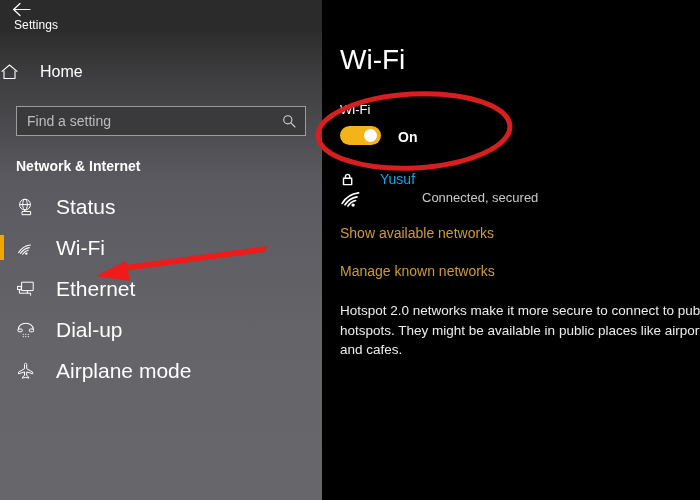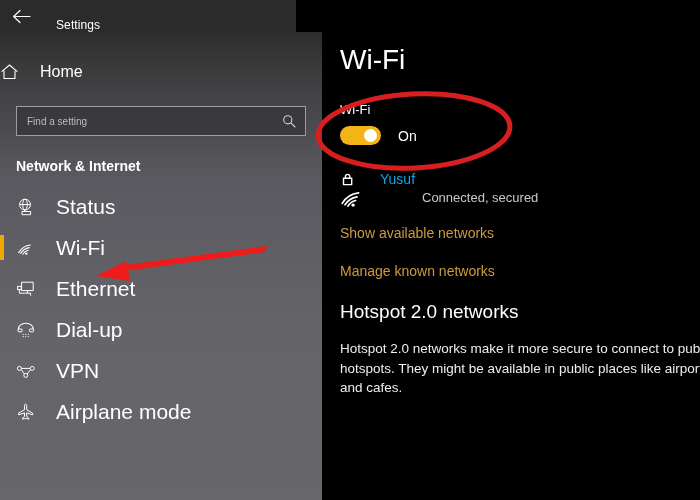--- a/index.html
+++ b/index.html
@@ -25,12 +25,13 @@
   .titlebar {
     position: absolute;
     left: 0; top: 0;
-    width: 296px;
+    width: 322px;
     height: 32px;
     background: #2b2b2b;
     display: flex;
-    align-items: flex-end;
+    align-items: flex-start;
     z-index: 6;
+    flex-direction: column;
   }
   .back-btn {
     width: 42px;

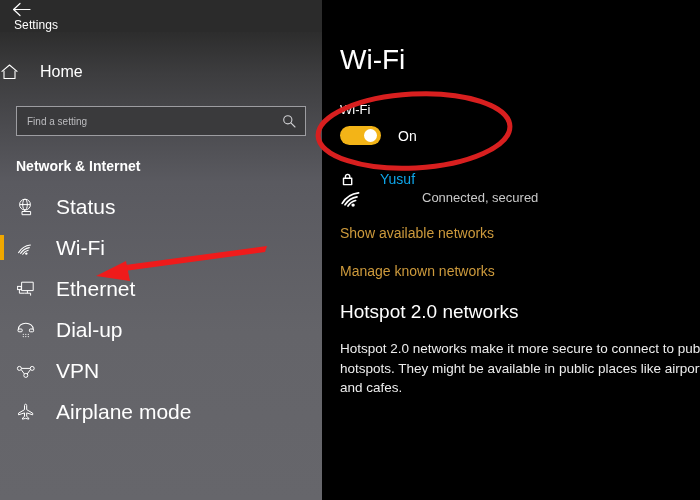--- a/index.html
+++ b/index.html
@@ -98,7 +98,7 @@
     outline: none;
     color: #f9a8d4;
     font-family: "Liberation Sans", sans-serif;
-    font-size: 10px;
+    font-size: 14px;
     padding: 0 28px 0 10px;
     height: 100%;
   }

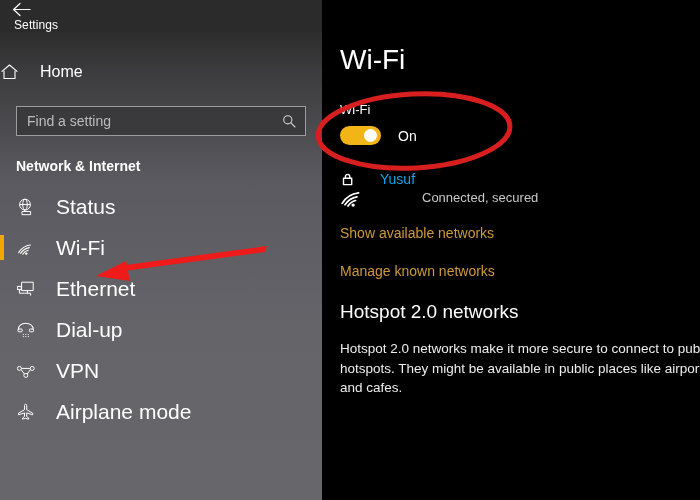--- a/index.html
+++ b/index.html
@@ -184,7 +184,8 @@
   }
   .toggle-row {
     display: flex;
-    align-items: center;
+    align-items: flex-end;
+    font-weight: bold;
   }
   .switch {
     width: 41px;

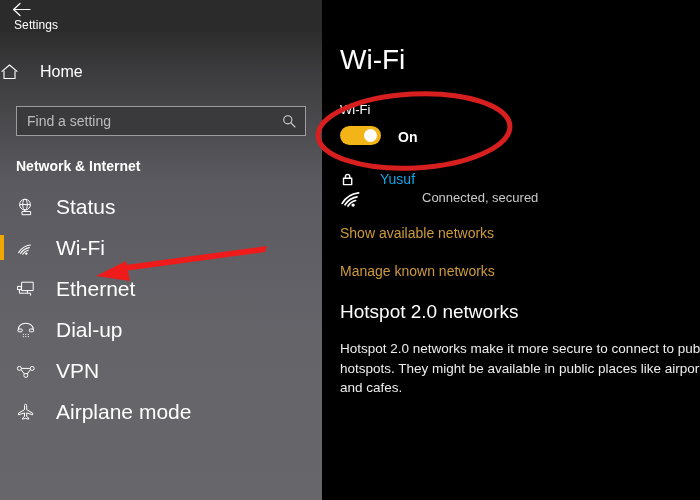--- a/index.html
+++ b/index.html
@@ -437,7 +437,6 @@
         <a class="link-item" href="#">Manage known networks</a>
       </div>
 
-      <h2 class="subsection-title">Hotspot 2.0 networks</h2>
       <p class="subsection-body">Hotspot 2.0 networks make it more secure to connect to public Wi-Fi hotspots. They might be available in public places like airports, hotels, and cafes.</p>
 
     </div>

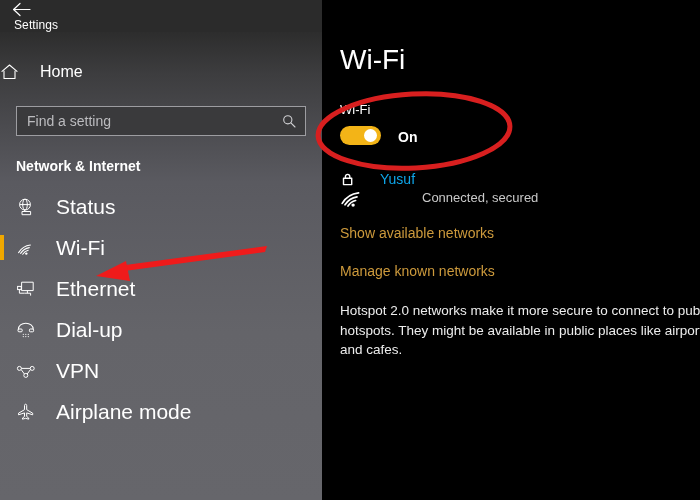--- a/index.html
+++ b/index.html
@@ -372,20 +372,6 @@
         <span class="nav-label">Dial-up</span>
       </div>
 
-      <div class="nav-item">
-
-        <span class="ico">
-          <svg width="20" height="18" viewBox="0 0 20 18" fill="none">
-            <circle cx="3.4" cy="6.4" r="2.0" stroke="currentColor" stroke-width="1"></circle>
-            <circle cx="16.2" cy="6.4" r="2.0" stroke="currentColor" stroke-width="1"></circle>
-            <circle cx="9.8" cy="13.4" r="2.0" stroke="currentColor" stroke-width="1"></circle>
-            <path d="M5.2 7.6L8.4 12.0" stroke="currentColor" stroke-width="1"></path>
-            <path d="M14.4 7.6L11.2 12.0" stroke="currentColor" stroke-width="1"></path>
-            <path d="M5.4 6.4H14.2" stroke="currentColor" stroke-width="1"></path>
-          </svg>
-        </span>
-        <span class="nav-label">VPN</span>
-      </div>
 
       <div class="nav-item">
 

